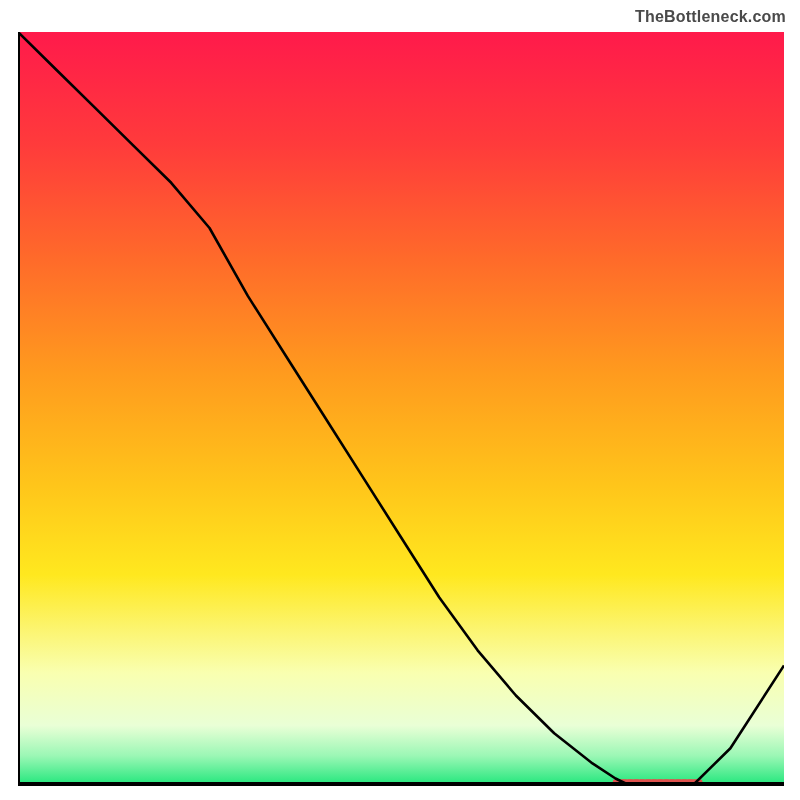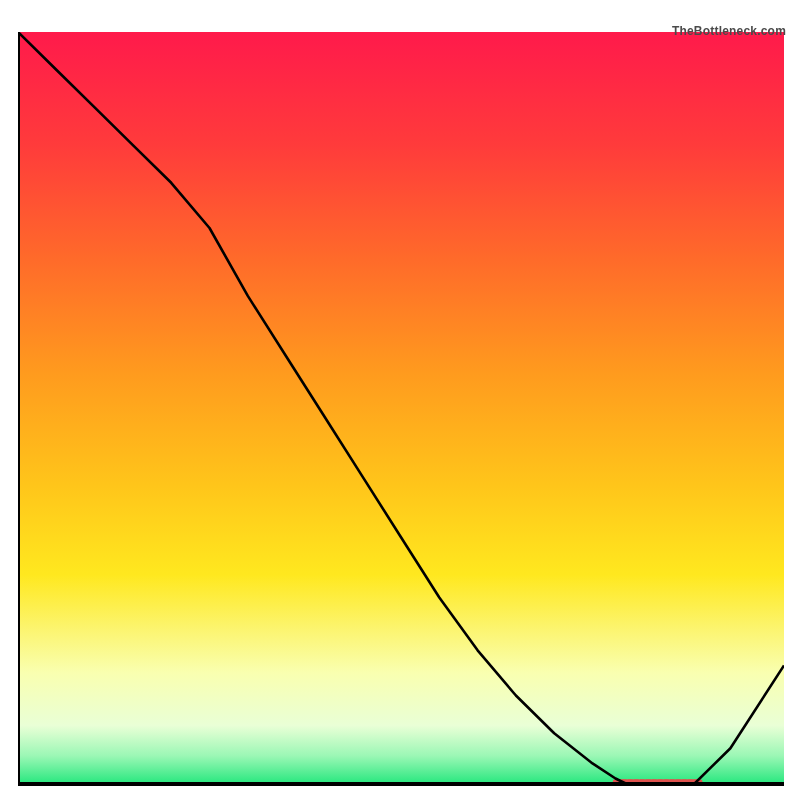--- a/index.html
+++ b/index.html
@@ -13,9 +13,9 @@
   }
   .watermark {
     position: absolute;
-    top: 24px;
+    top: 8px;
     right: 14px;
-    font-size: 12px;
+    font-size: 16px;
     font-weight: bold;
     color: #4a4a4a;
     z-index: 5;

